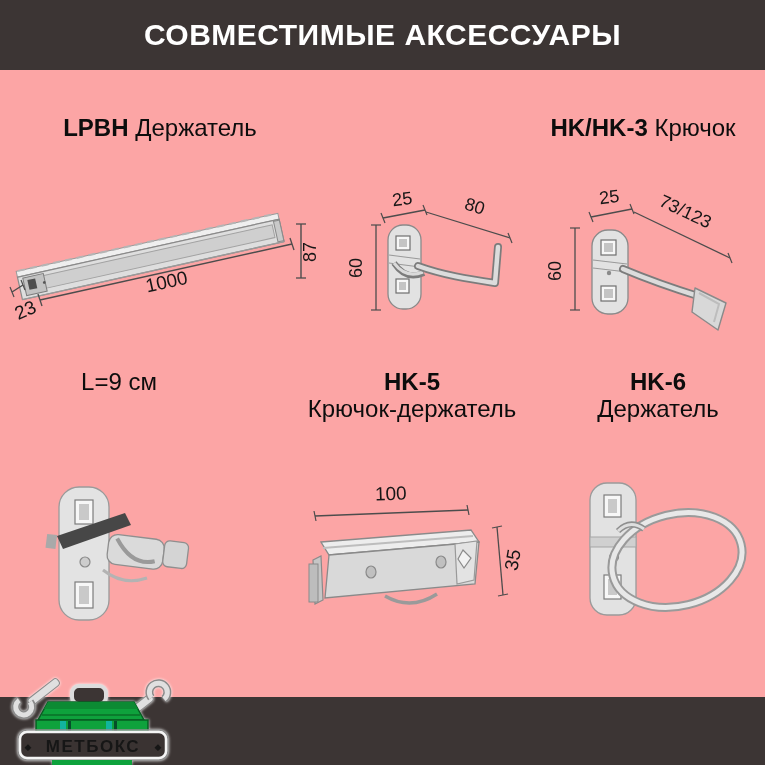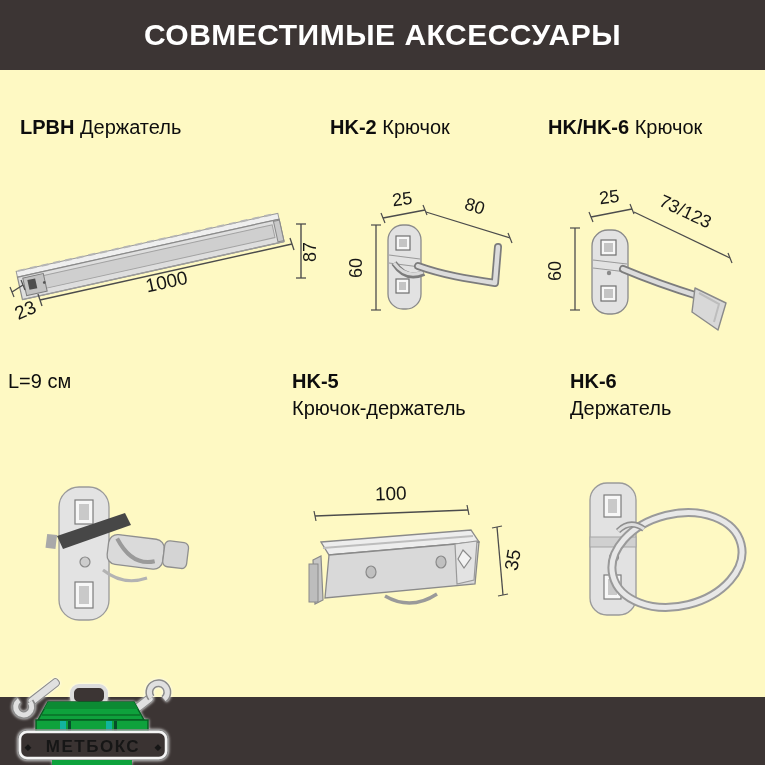--- a/index.html
+++ b/index.html
@@ -3,7 +3,7 @@
 <meta charset="utf-8">
 <style>
   html,body{margin:0;padding:0;background:#fff;}
-  .page{position:relative;width:765px;height:765px;background:#fef9c3;overflow:hidden;
+  .page{position:relative;width:765px;height:765px;background:#fca5a5;overflow:hidden;
         font-family:"Liberation Sans",sans-serif;color:#111;}
   .bar{position:absolute;left:0;width:765px;background:#3c3534;}
   .bar.top{top:0;height:70px;}

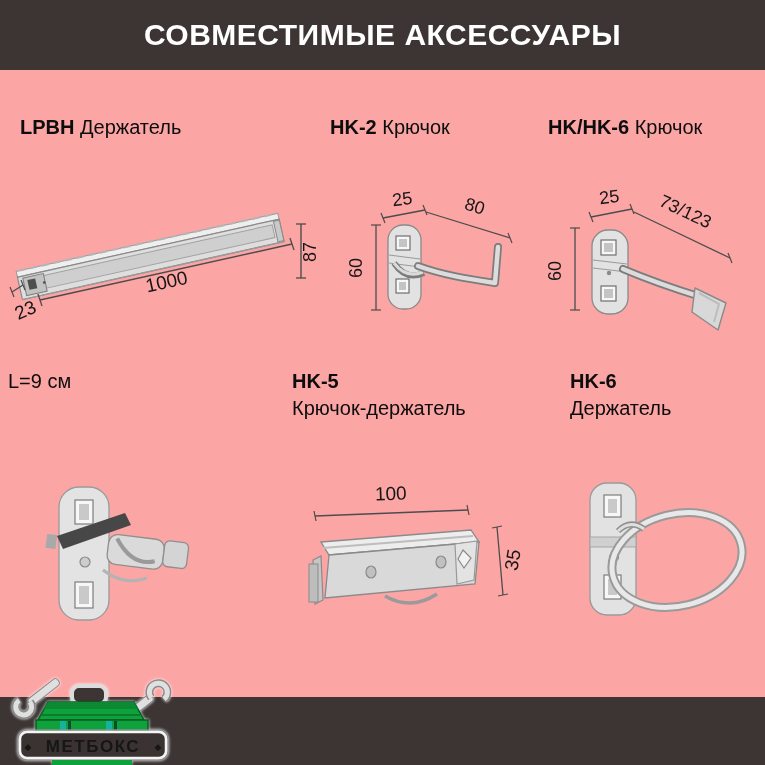--- a/index.html
+++ b/index.html
@@ -10,7 +10,7 @@
   .bar.bottom{top:697px;height:68px;}
   .hdr{width:100%;text-align:center;line-height:70px;color:#fff;
        font-size:30px;font-weight:800;letter-spacing:.5px;}
-  .title{position:absolute;text-align:left;font-size:20px;line-height:27px;color:#0d0d0d;}
+  .title{position:absolute;text-align:center;font-size:24px;line-height:27px;color:#0d0d0d;}
   .title b{font-weight:700;}
   svg{position:absolute;overflow:visible;}
   svg text{font-family:"Liberation Sans",sans-serif;fill:#161616;}

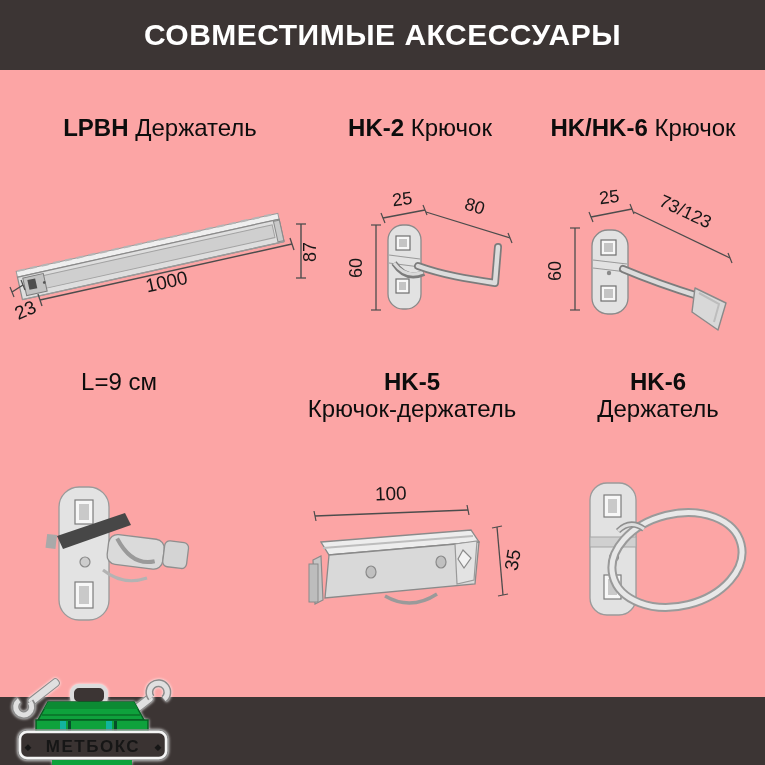--- a/index.html
+++ b/index.html
@@ -31,9 +31,6 @@
     <div><b>LPBH</b> <span>Держатель</span></div>
   </div>
 
-  <div class="title" style="left:330px;top:114px;width:180px;">
-    <div><b>HK-2</b> <span>Крючок</span></div>
-  </div>
 
   <div class="title" style="left:548px;top:114px;width:190px;">
     <div><b>HK/HK-6</b> <span>Крючок</span></div>

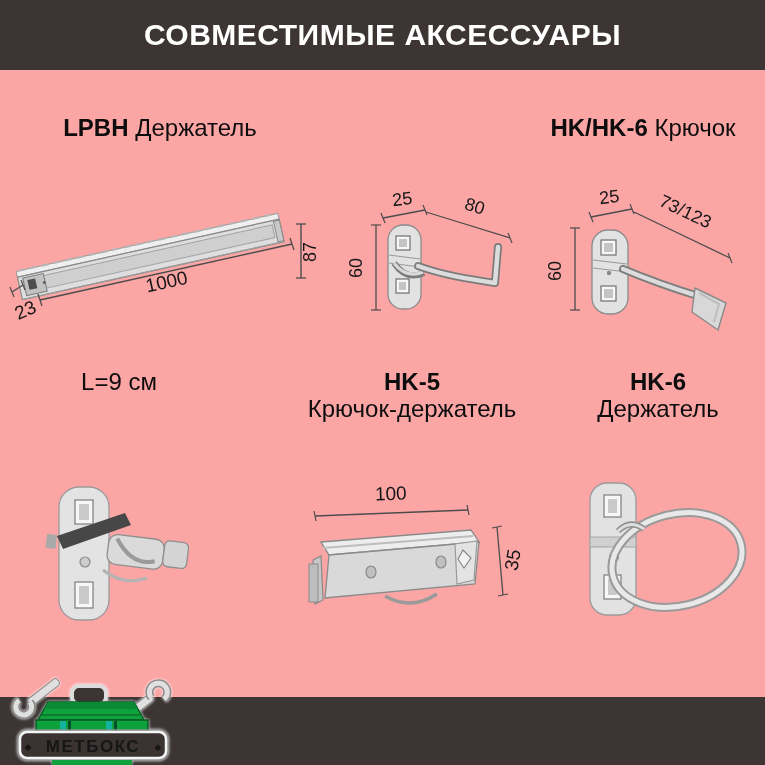--- a/index.html
+++ b/index.html
@@ -33,7 +33,7 @@
 
 
   <div class="title" style="left:548px;top:114px;width:190px;">
-    <div><b>HK/HK-6</b> <span>Крючок</span></div>
+    <div><b>HK/HK-3</b> <span>Крючок</span></div>
   </div>
 
   <svg style="left:5px;top:178px;" width="315" height="152" viewBox="0 0 315 152">

